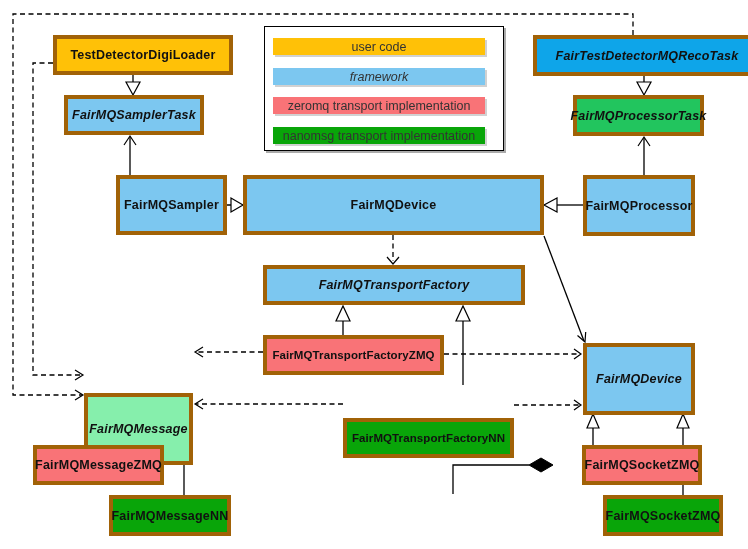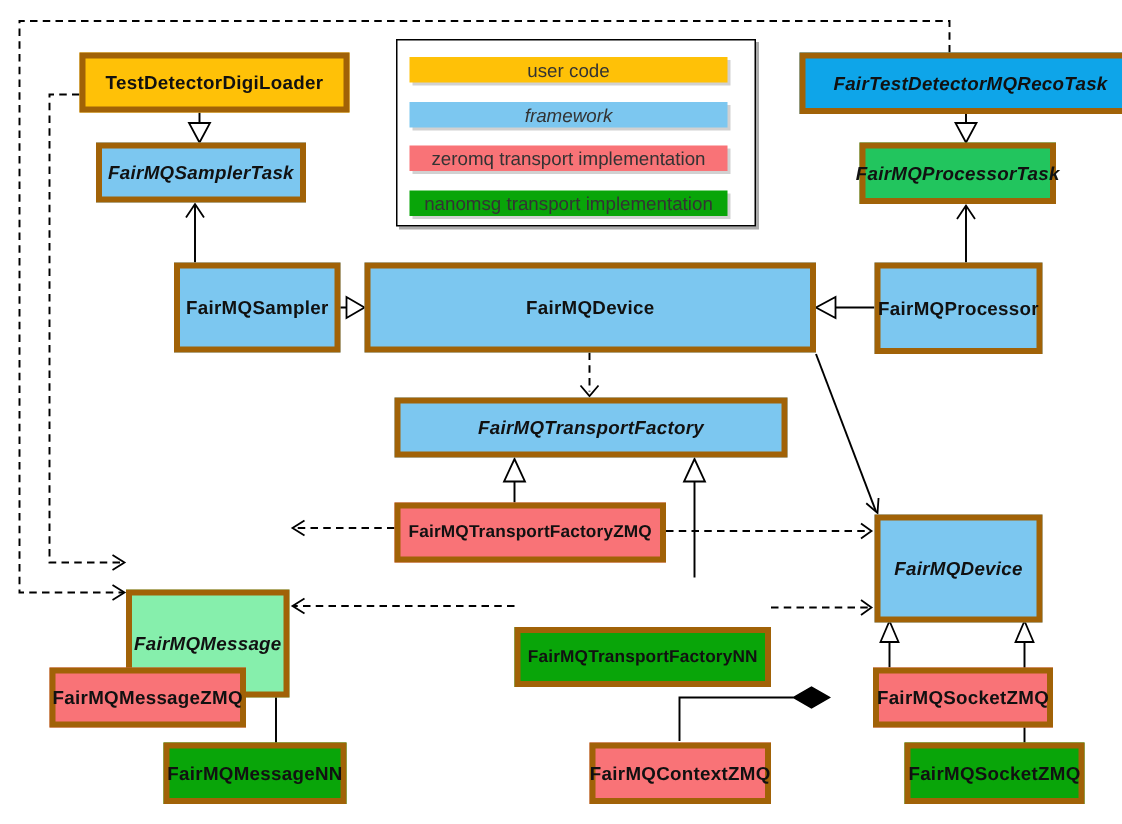--- a/index.html
+++ b/index.html
@@ -200,7 +200,6 @@
 
   <div class="node" style="left: 109px; top: 495px; width: 122px; height: 41px; background-color: rgb(9, 165, 9);">FairMQMessageNN</div>
 
-  <div class="node" style="left: 393px; top: 495px; width: 121px; height: 41px; background-color: rgb(249, 115, 119);">FairMQContextZMQ</div>
 
   <div class="node" style="left: 582px; top: 445px; width: 120px; height: 40px; background-color: rgb(249, 115, 119);">FairMQSocketZMQ</div>
 

